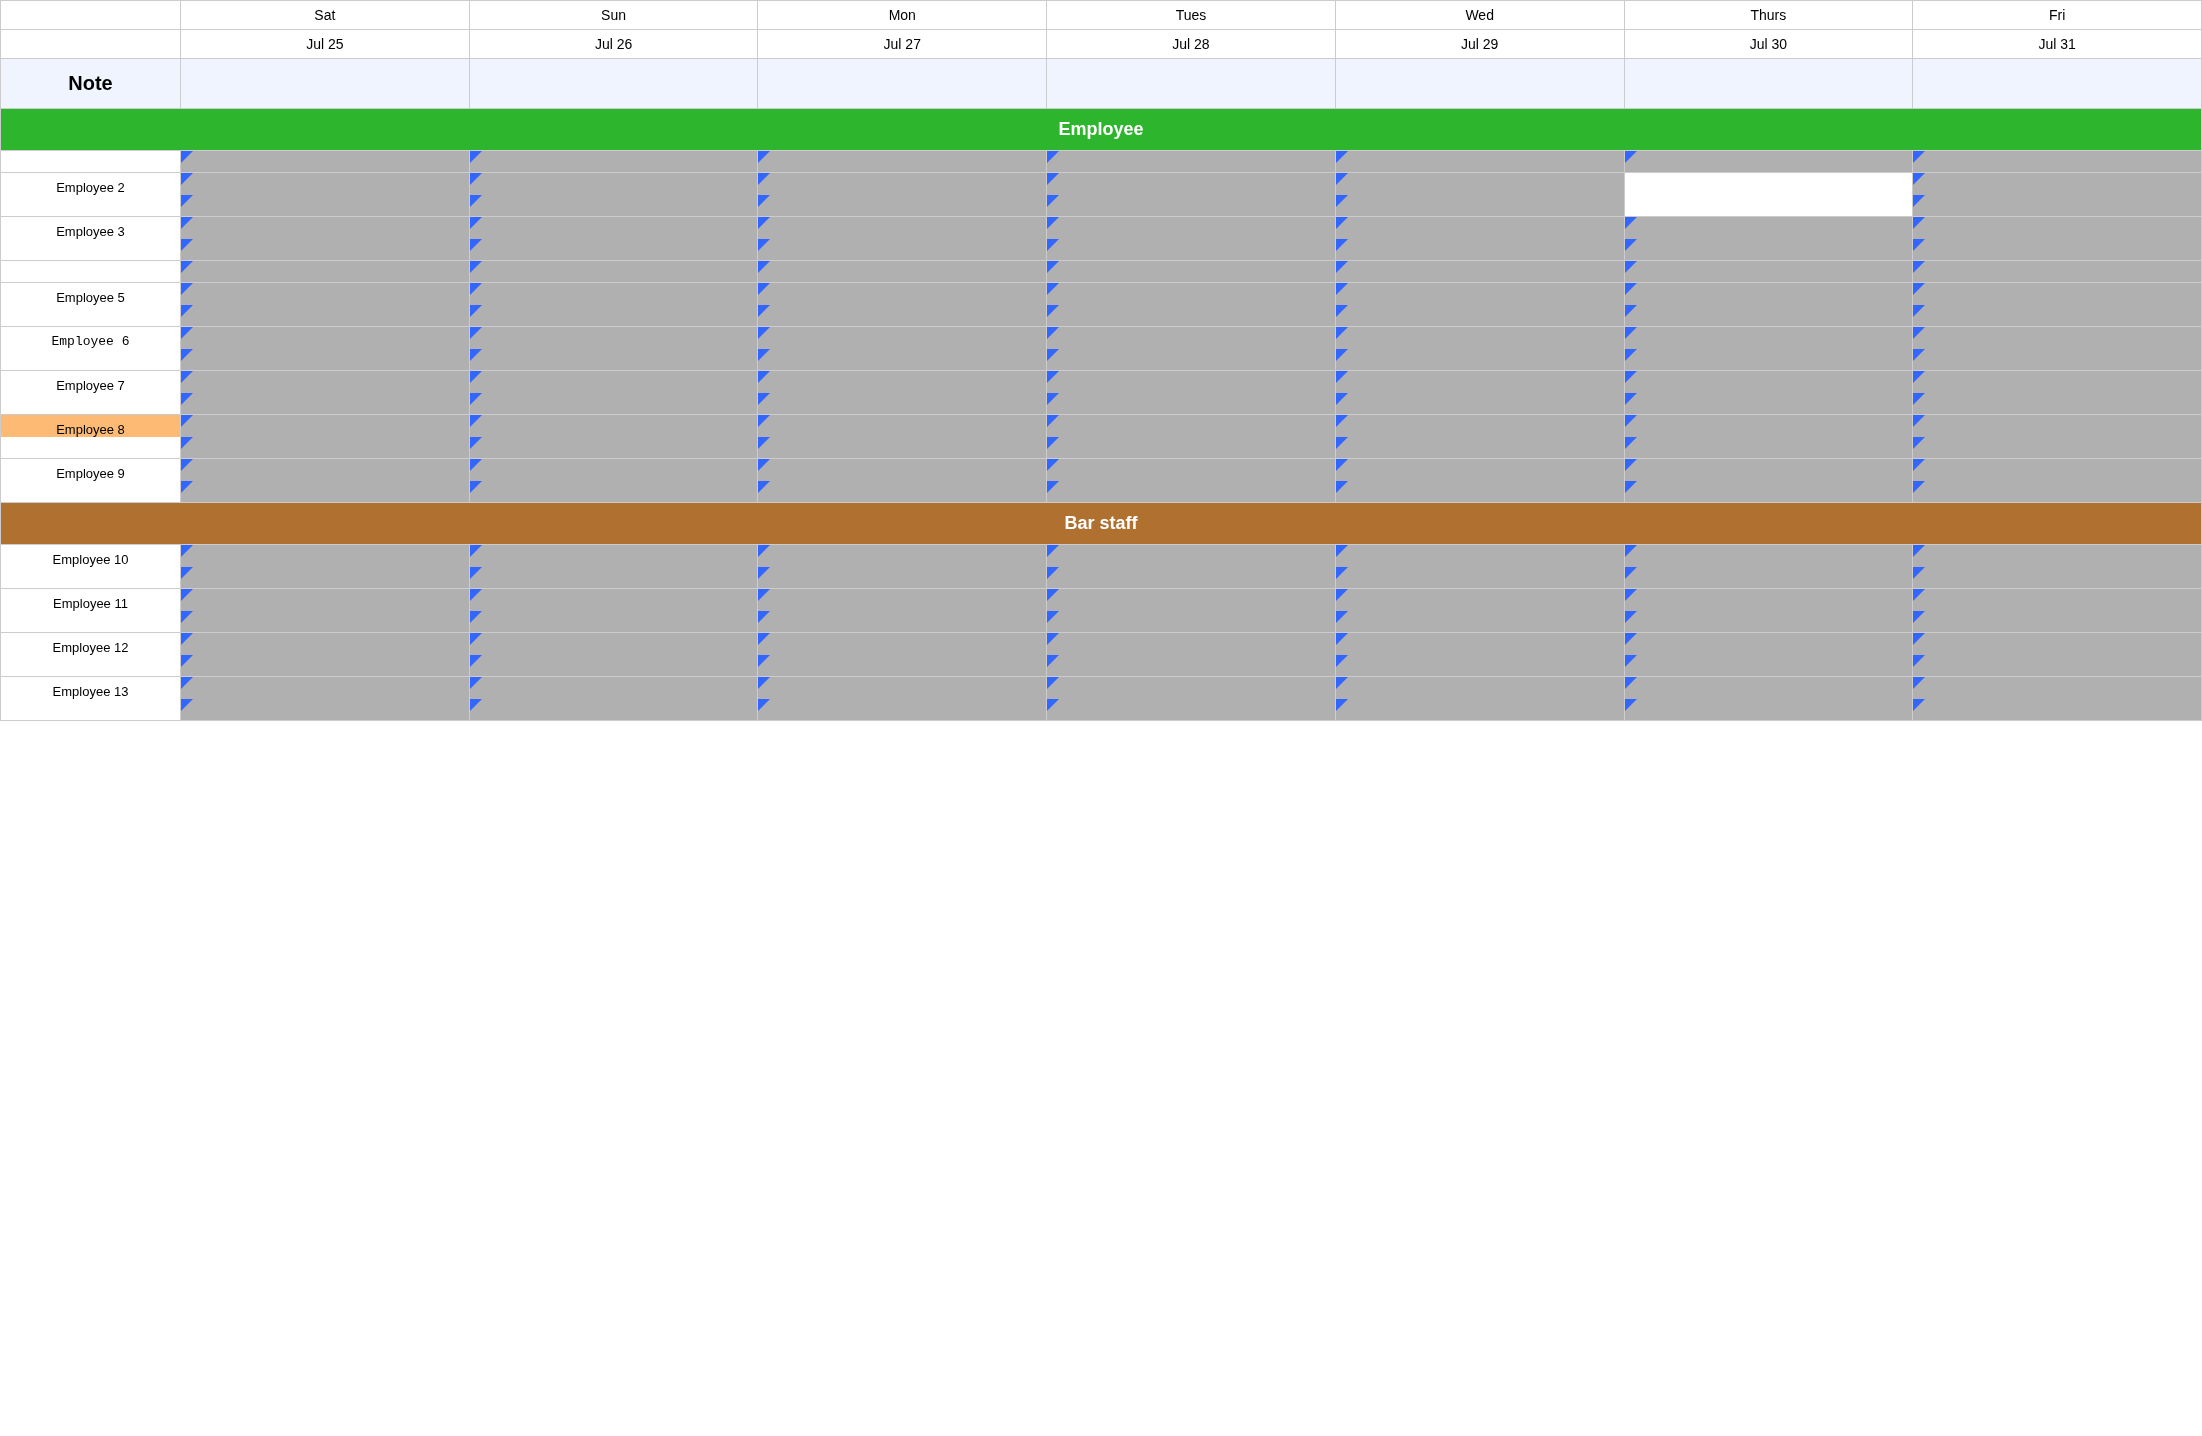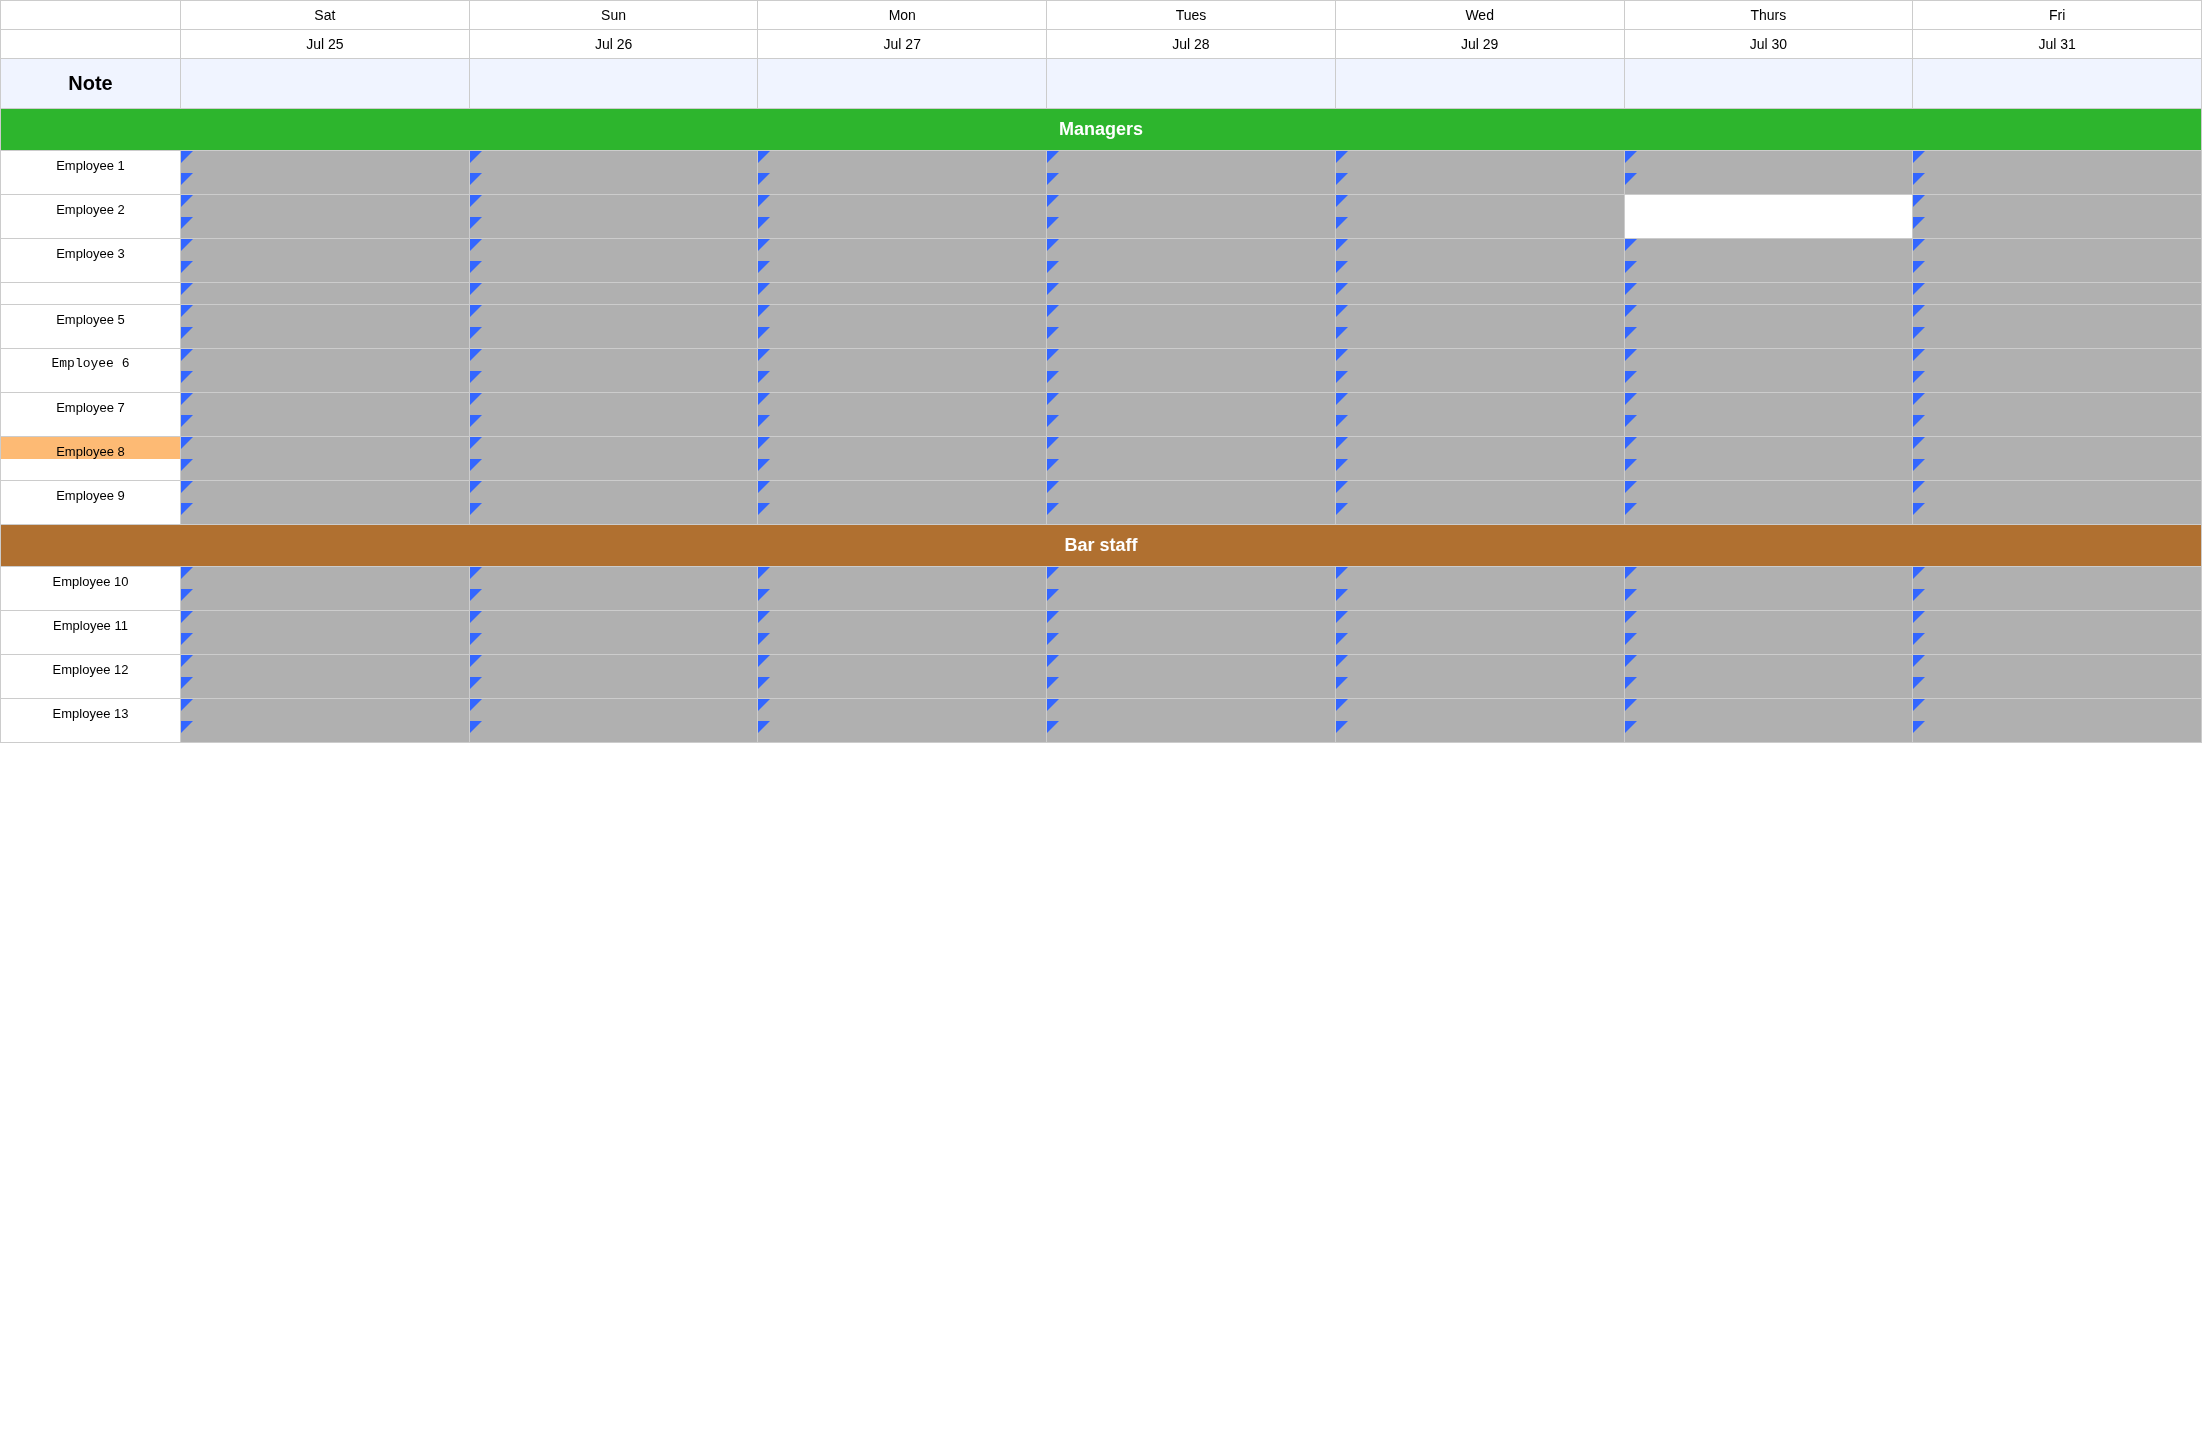--- a/index.html
+++ b/index.html
@@ -101,7 +101,7 @@
         <td style="background: rgb(240, 244, 255); height: 50px;"></td>
       </tr>
       <tr>
-        <td colspan="8" style="font-weight: bold; font-size: 18px; color: rgb(255, 255, 255); padding: 10px 0px; text-align: center; background: rgb(45, 181, 45);">Managers</td>
+        <td colspan="8" style="font-weight: bold; font-size: 18px; color: rgb(255, 255, 255); padding: 10px 0px; text-align: center; background: rgb(45, 181, 45);">Employee</td>
       </tr>
       <tr style="height: 22px;">
         <td style="background: rgb(255, 255, 255); border-bottom: none; vertical-align: bottom; text-align: center; font-size: 13px;">Employee 1</td>

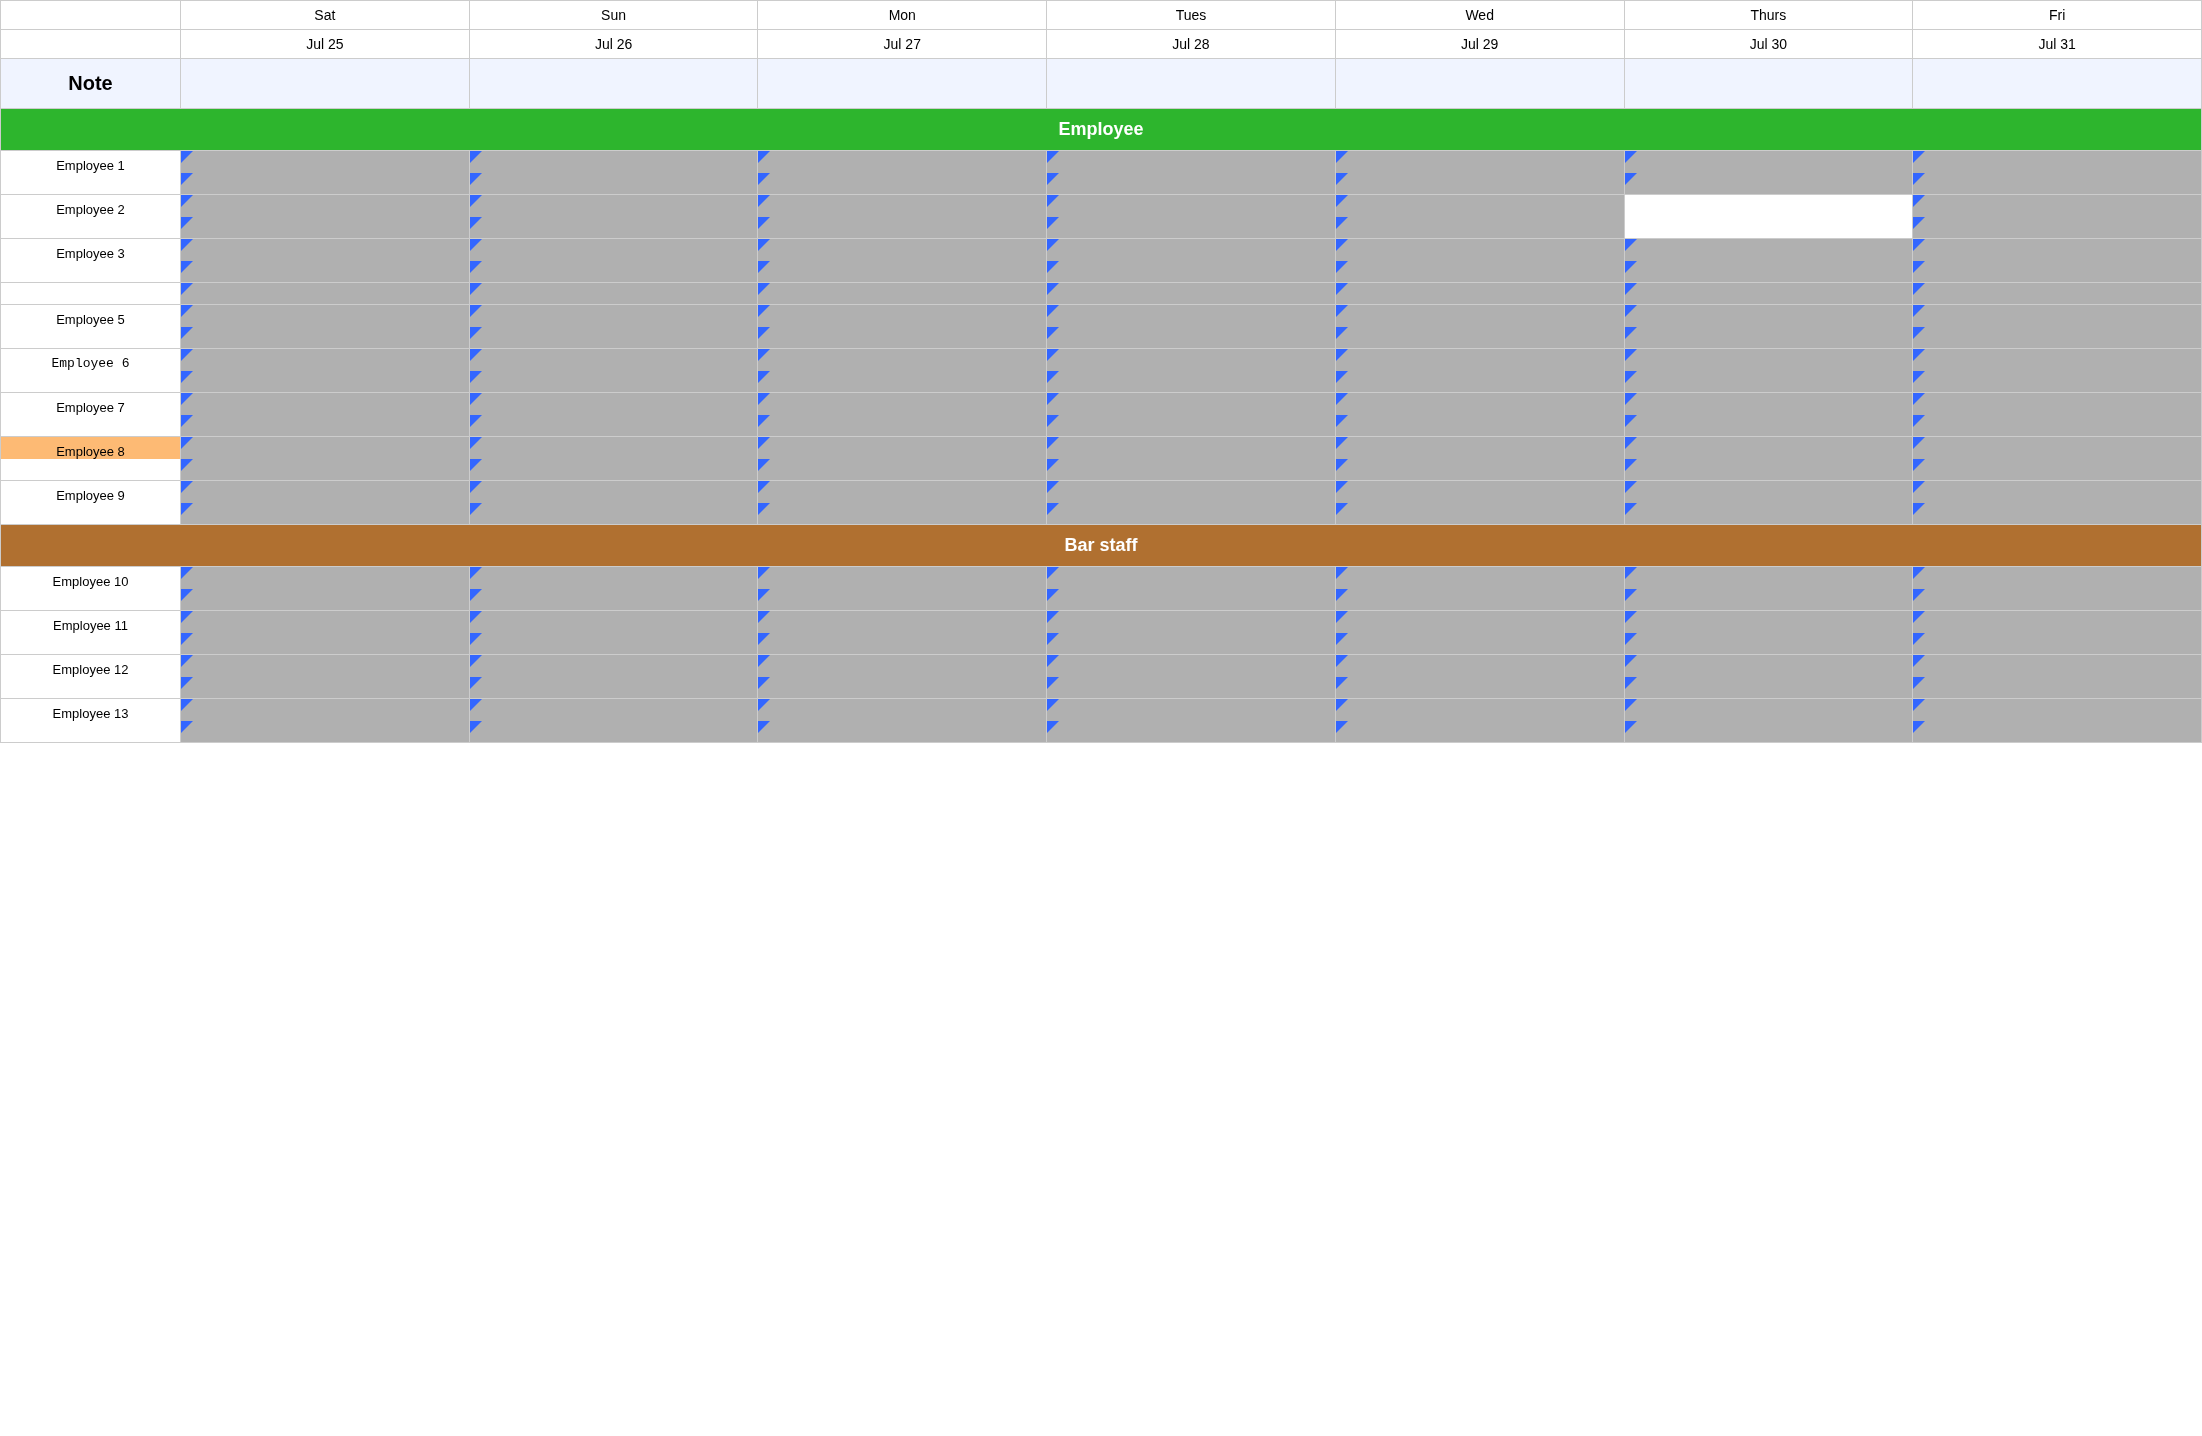--- a/index.html
+++ b/index.html
@@ -104,30 +104,6 @@
         <td colspan="8" style="font-weight: bold; font-size: 18px; color: rgb(255, 255, 255); padding: 10px 0px; text-align: center; background: rgb(45, 181, 45);">Employee</td>
       </tr>
       <tr style="height: 22px;">
-        <td style="background: rgb(255, 255, 255); border-bottom: none; vertical-align: bottom; text-align: center; font-size: 13px;">Employee 1</td>
-        <td style="background: rgb(176, 176, 176); position: relative; padding: 0px; height: 22px; border-bottom: none;">
-          <div class="flag-corner"></div>
-        </td>
-        <td style="background: rgb(176, 176, 176); position: relative; padding: 0px; height: 22px; border-bottom: none;">
-          <div class="flag-corner"></div>
-        </td>
-        <td style="background: rgb(176, 176, 176); position: relative; padding: 0px; height: 22px; border-bottom: none;">
-          <div class="flag-corner"></div>
-        </td>
-        <td style="background: rgb(176, 176, 176); position: relative; padding: 0px; height: 22px; border-bottom: none;">
-          <div class="flag-corner"></div>
-        </td>
-        <td style="background: rgb(176, 176, 176); position: relative; padding: 0px; height: 22px; border-bottom: none;">
-          <div class="flag-corner"></div>
-        </td>
-        <td style="background: rgb(176, 176, 176); position: relative; padding: 0px; height: 22px; border-bottom: none;">
-          <div class="flag-corner"></div>
-        </td>
-        <td style="background: rgb(176, 176, 176); position: relative; padding: 0px; height: 22px; border-bottom: none;">
-          <div class="flag-corner"></div>
-        </td>
-      </tr>
-      <tr style="height: 22px;">
         <td style="background: rgb(255, 255, 255); border-top: none;"></td>
         <td style="background: rgb(176, 176, 176); position: relative; padding: 0px; height: 22px; border-top: none;">
           <div class="flag-corner"></div>

